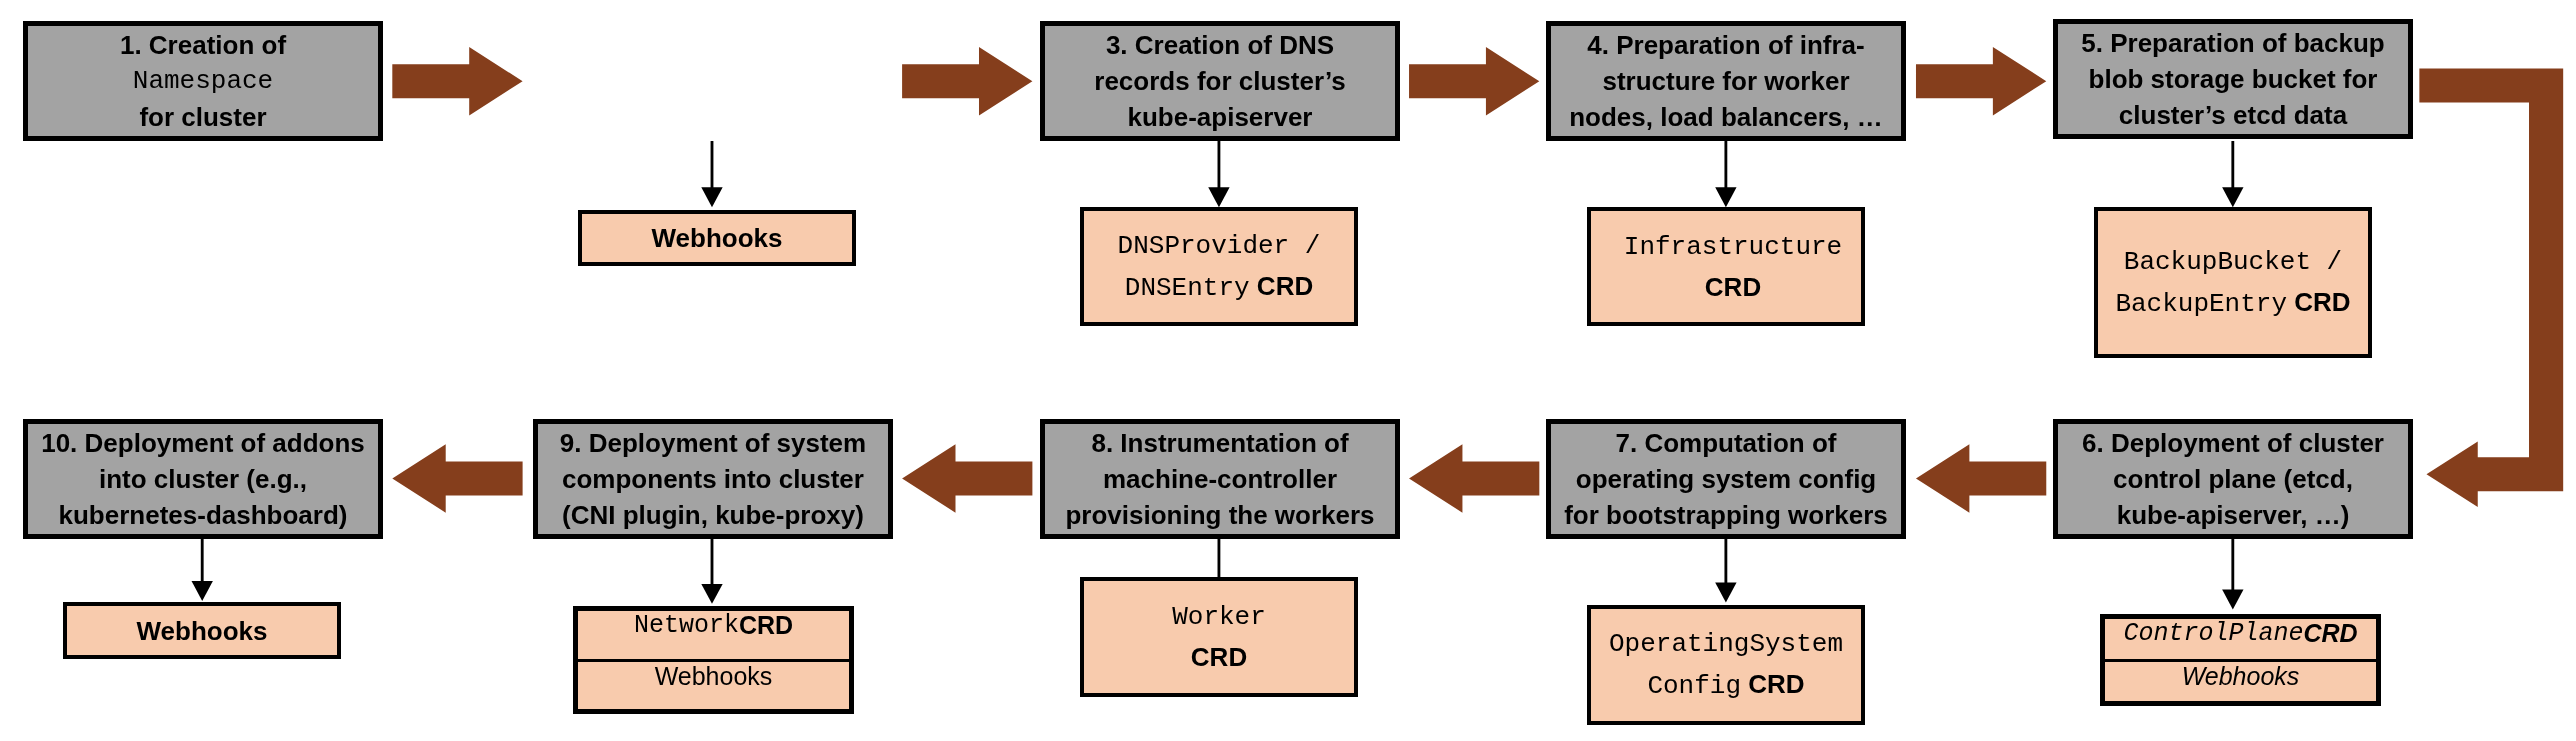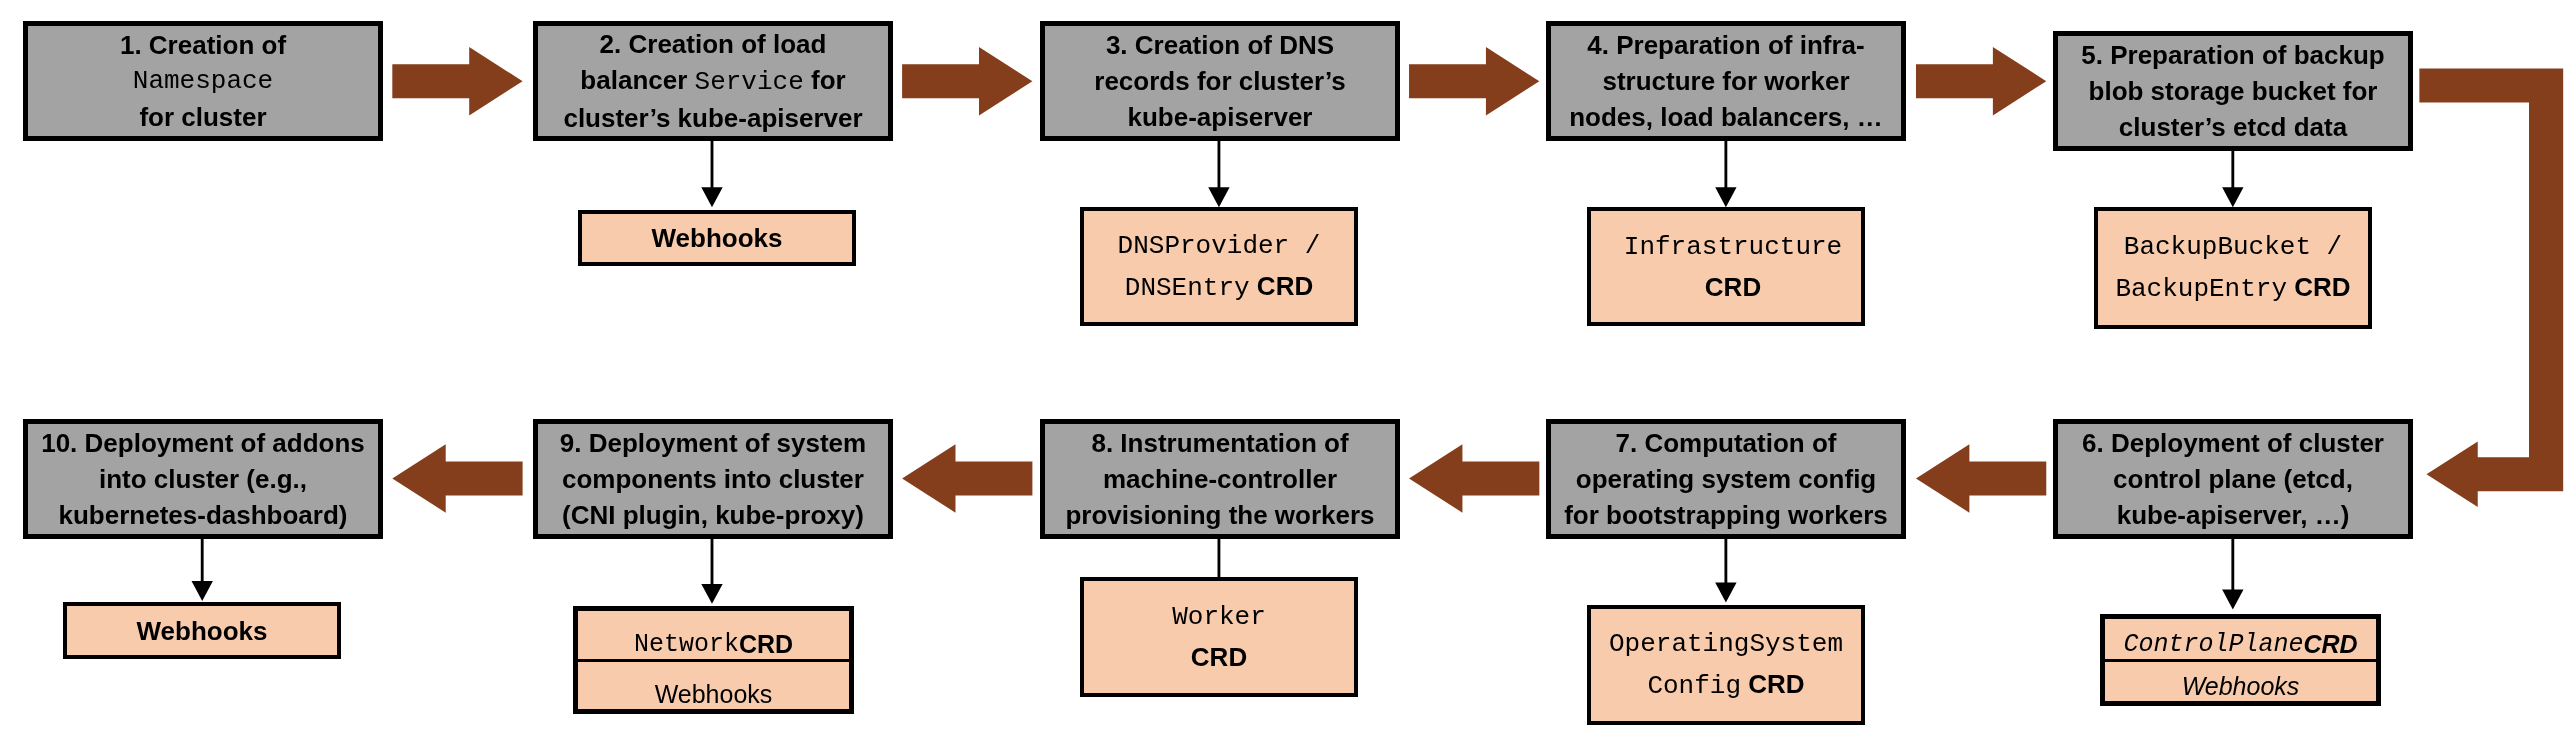--- a/index.html
+++ b/index.html
@@ -96,11 +96,6 @@
     <div class="bl">for cluster</div>
   </div>
 
-  <div class="mainbox" style="left:533px;top:21.4px;">
-    <div class="bl">2. Creation of load</div>
-    <div class="bl"><span>balancer </span><span class="mono">Service</span><span> for</span></div>
-    <div class="bl">cluster’s kube-apiserver</div>
-  </div>
 
   <div class="mainbox" style="left:1040px;top:21.4px;">
     <div class="bl">3. Creation of DNS</div>

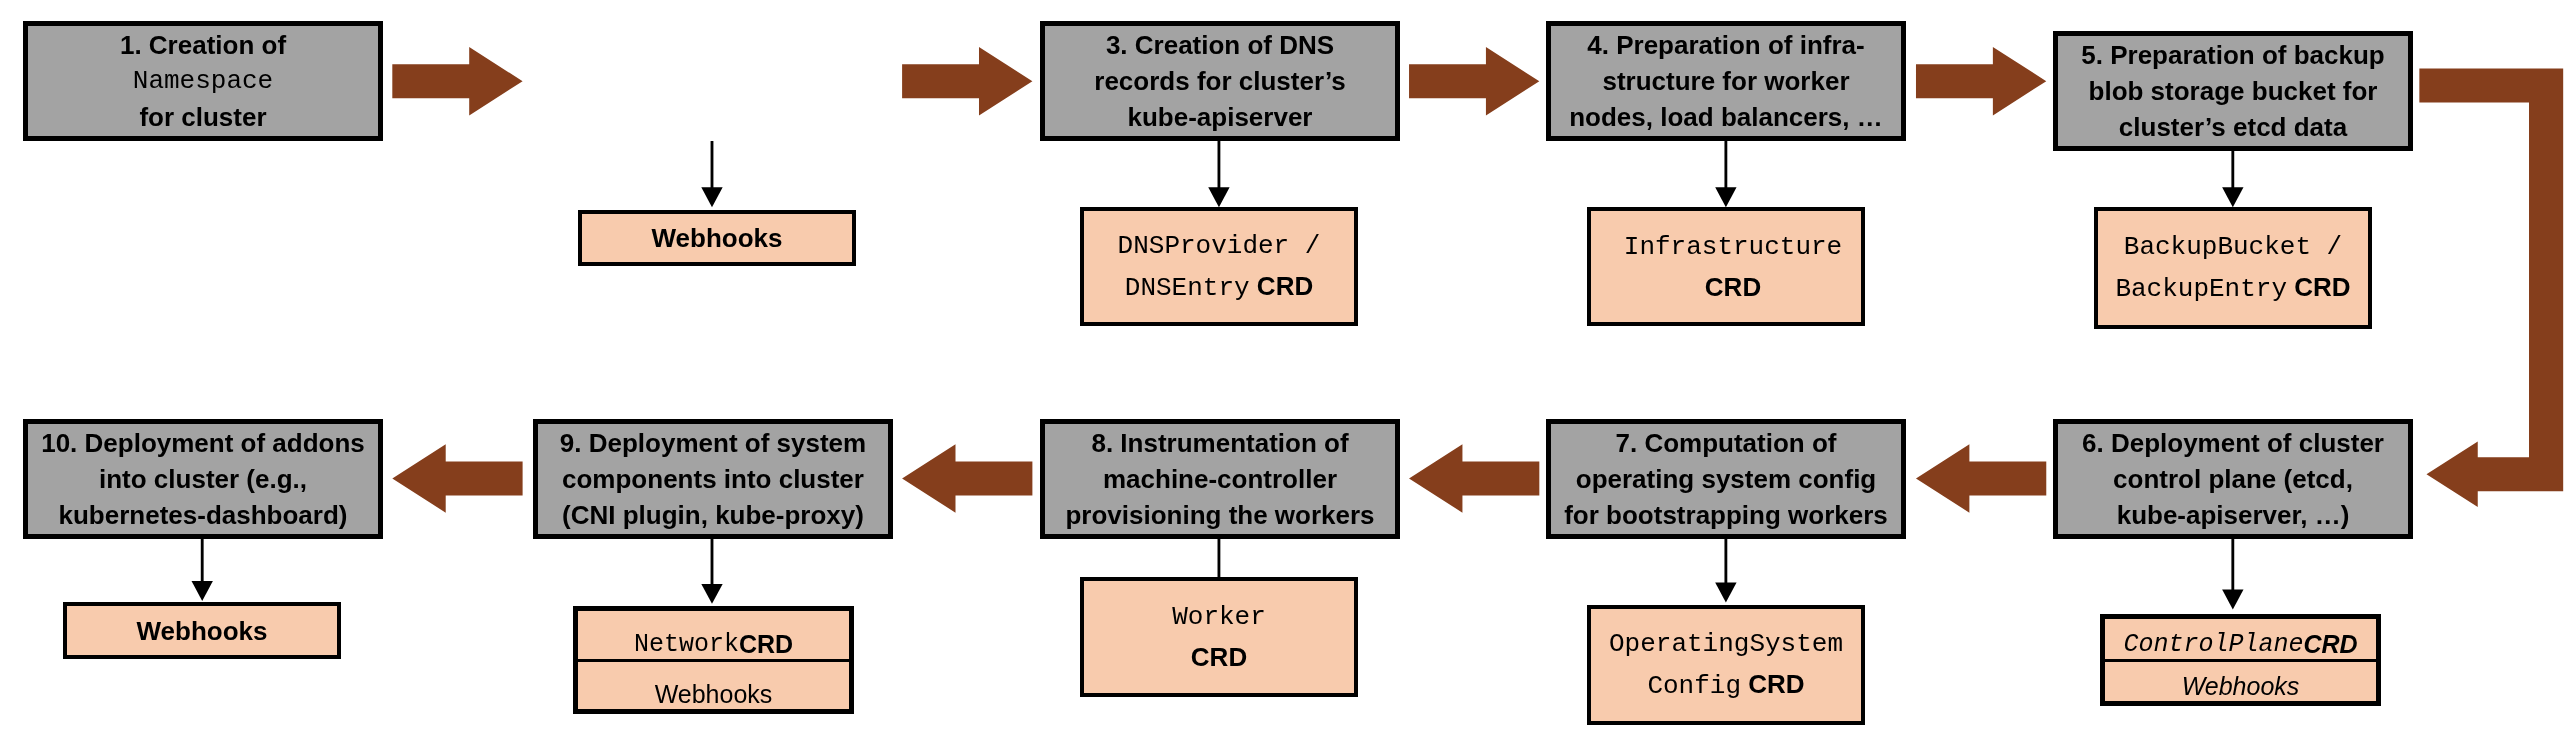--- a/index.html
+++ b/index.html
@@ -109,7 +109,7 @@
     <div class="bl">nodes, load balancers, …</div>
   </div>
 
-  <div class="mainbox" style="left:2053px;top:31px;">
+  <div class="mainbox" style="left:2053px;top:19px;">
     <div class="bl">5. Preparation of backup</div>
     <div class="bl">blob storage bucket for</div>
     <div class="bl">cluster’s etcd data</div>

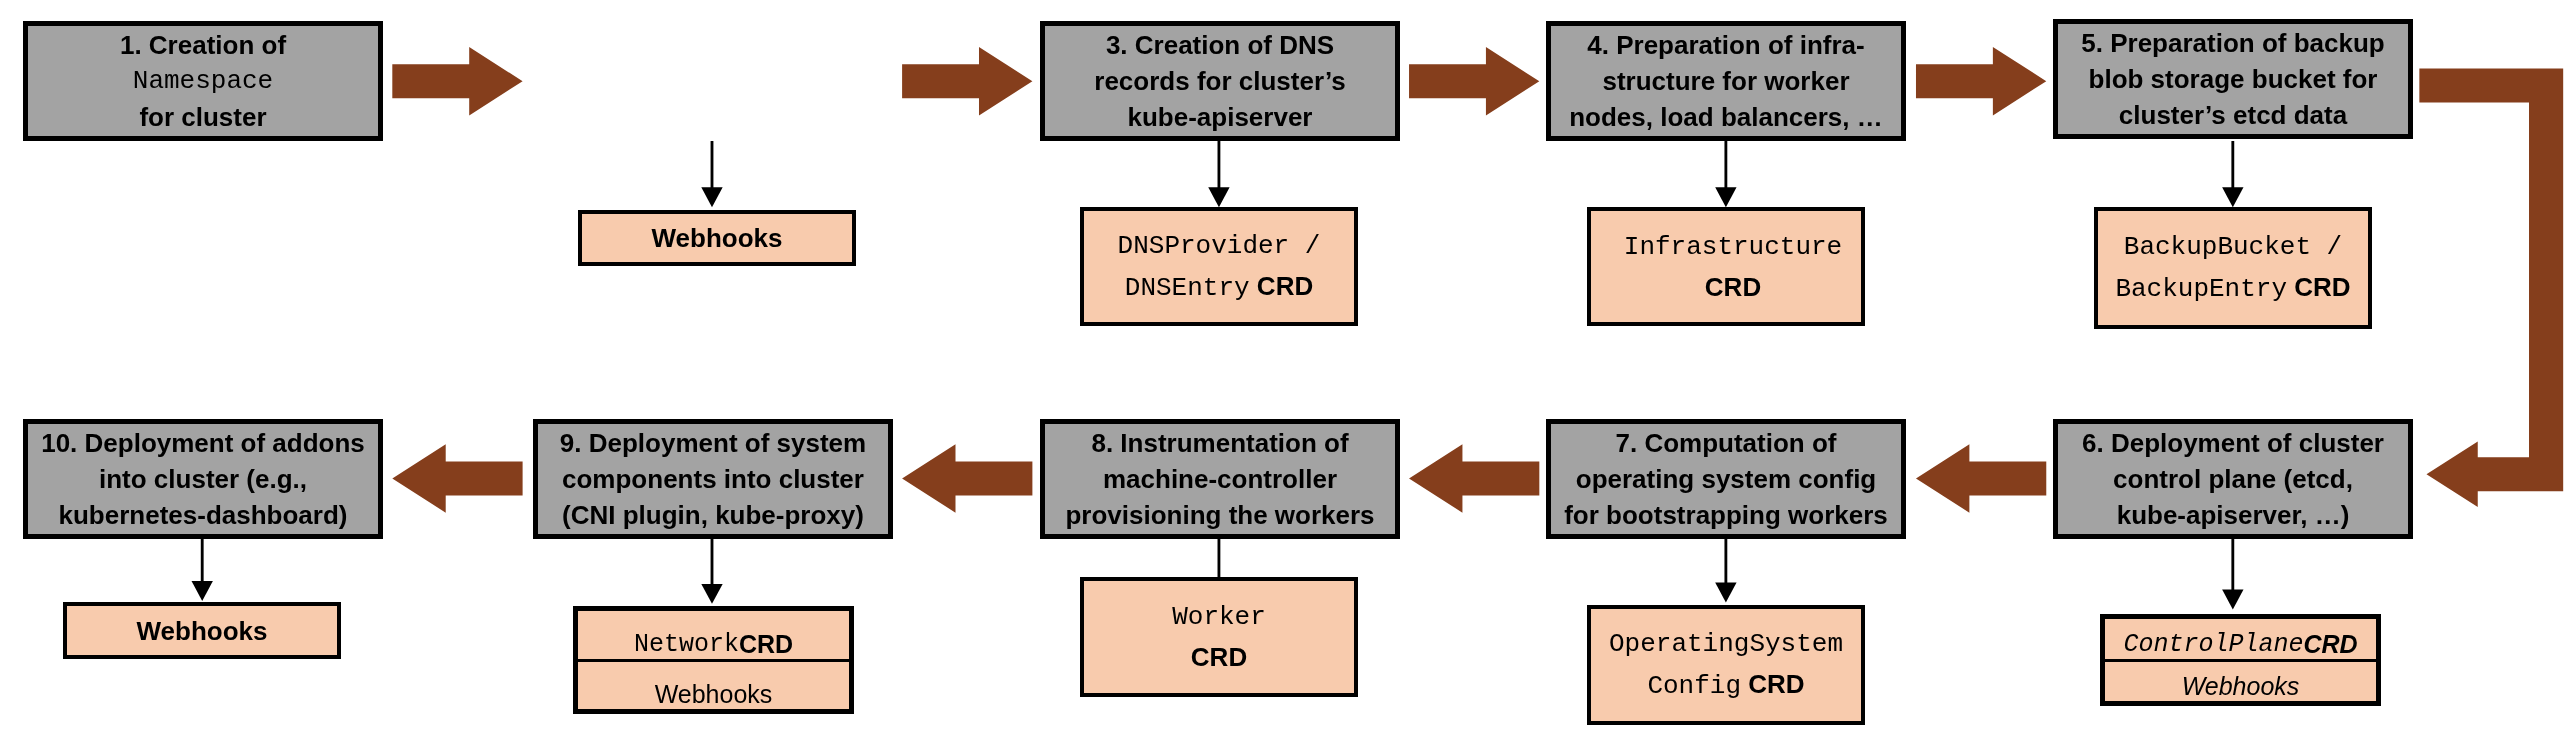--- a/index.html
+++ b/index.html
@@ -159,7 +159,7 @@
     <div class="bl crd">CRD</div>
   </div>
 
-  <div class="subbox" style="left:2094px;top:207px;width:278px;height:122px;">
+  <div class="subbox" style="left:2094px;top:207px;width:278px;height:151px;">
     <div class="bl mono">BackupBucket /</div>
     <div class="bl"><span class="mono">BackupEntry</span><span class="crd"> CRD</span></div>
   </div>

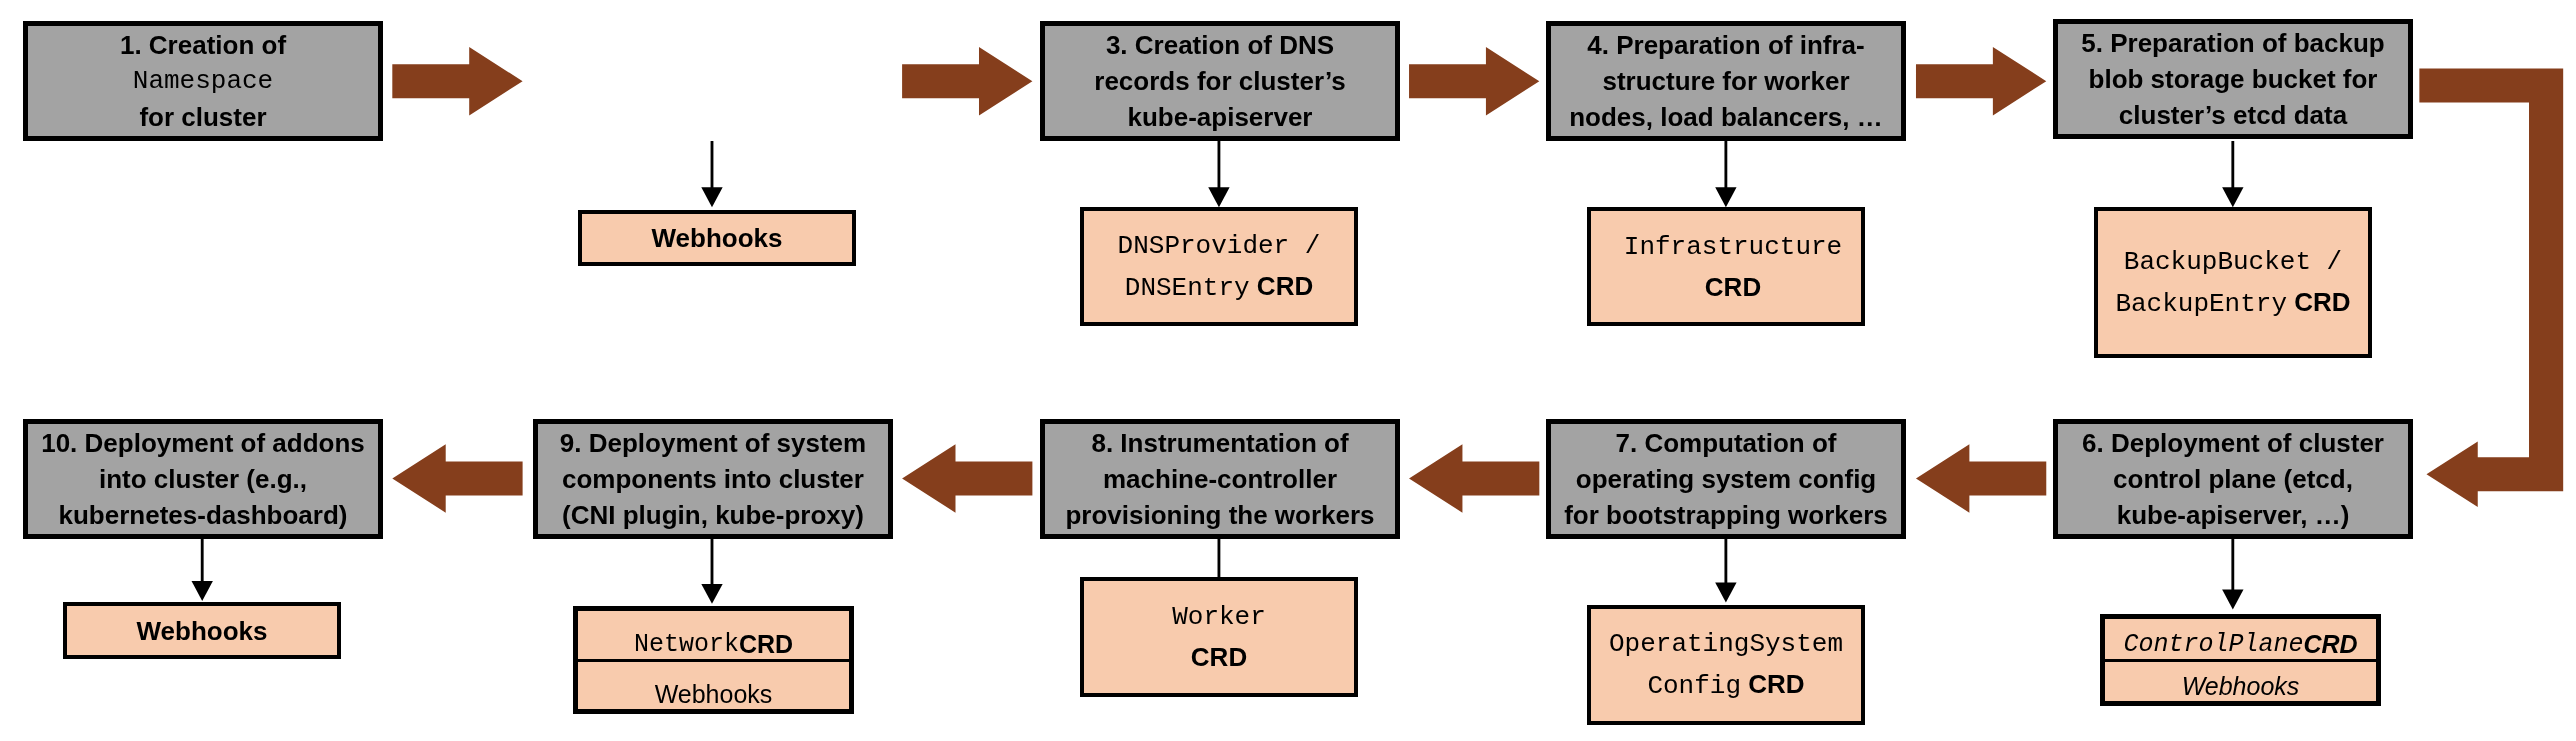--- a/index.html
+++ b/index.html
@@ -28,7 +28,7 @@
     position:absolute;box-sizing:border-box;background:#F8CBAD;border:5px solid #000000;
     display:flex;flex-direction:column;color:#000000;
   }
-  .pair .cell{flex:1;display:flex;align-items:flex-end;justify-content:center;
+  .pair .cell{flex:1;display:flex;align-items:flex-start;justify-content:center;
     text-align:center;font-size:25px;white-space:nowrap;}
   .pair .cell + .cell{border-top:3.6px solid #000000;}
 </style>

